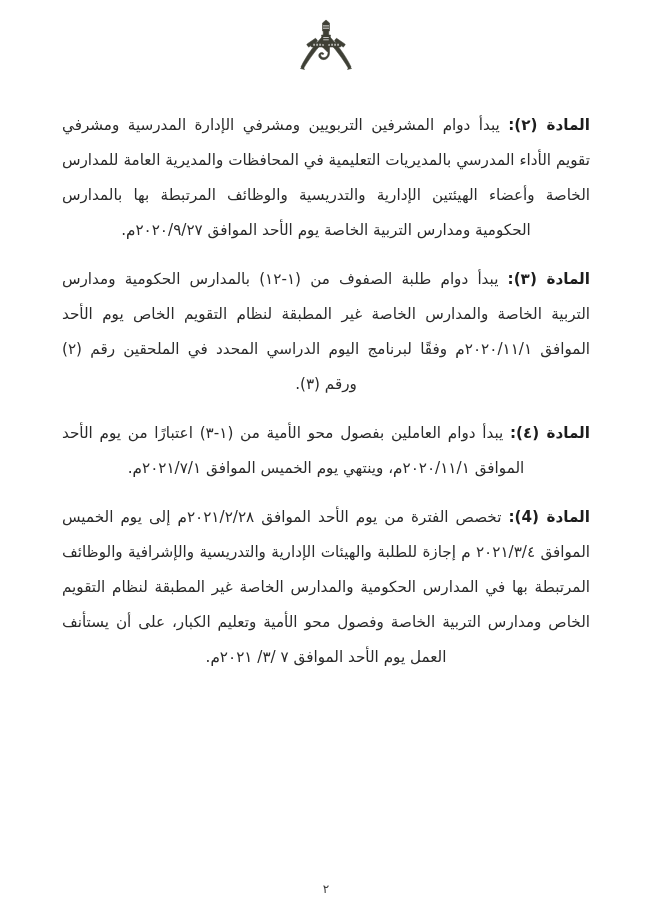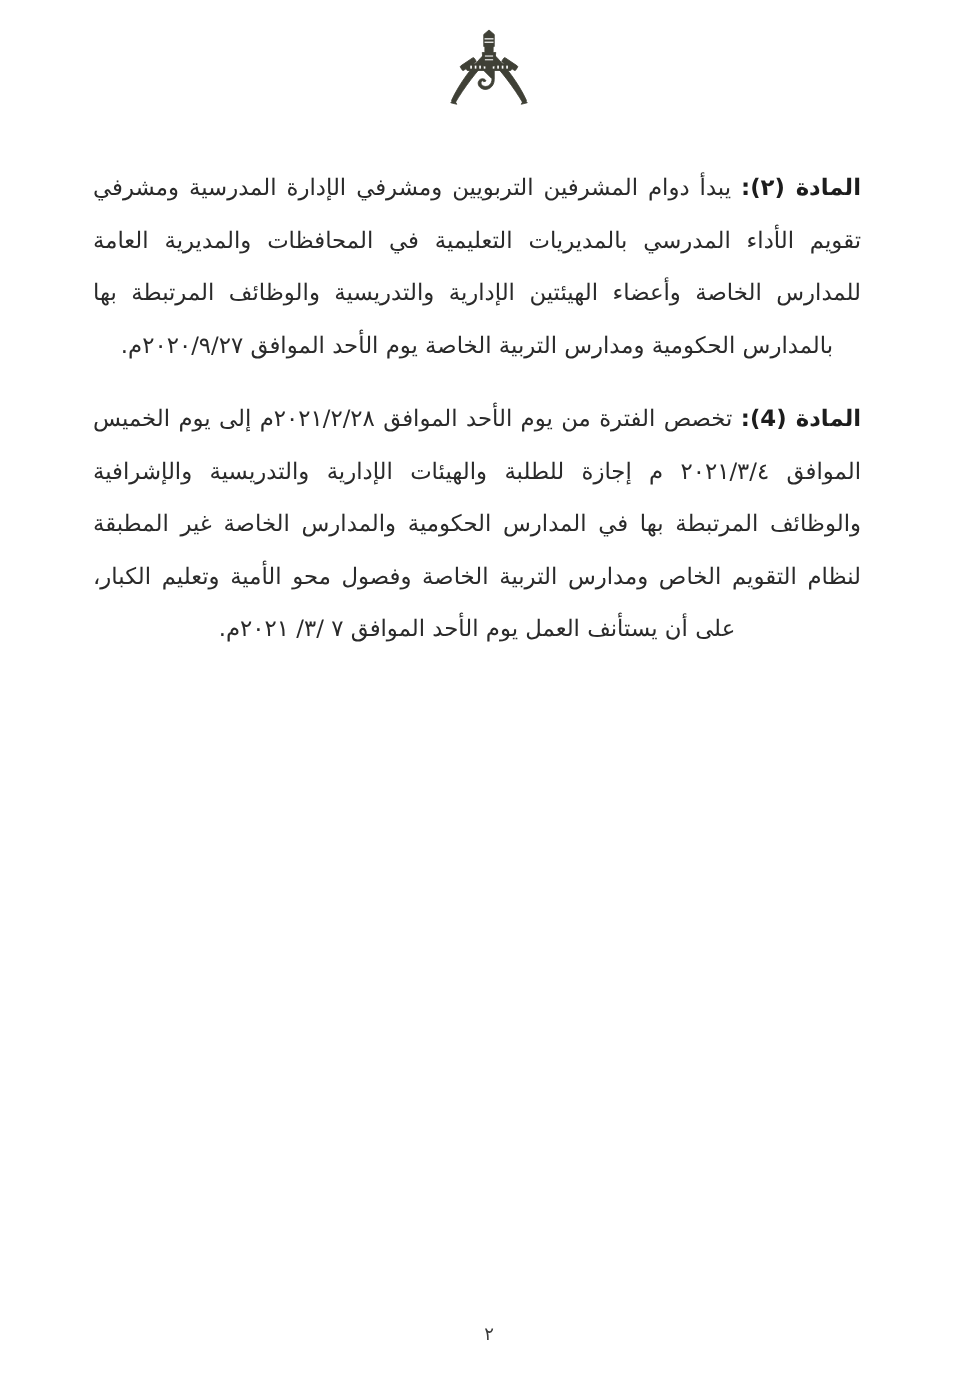--- a/index.html
+++ b/index.html
@@ -55,7 +55,7 @@
   }
 
   .article {
-    margin: 0 16px 14px 0;
+    margin: 0 0 14px 0;
     font-size: 15.2px;
     line-height: 35px;
     letter-spacing: 0.1px;

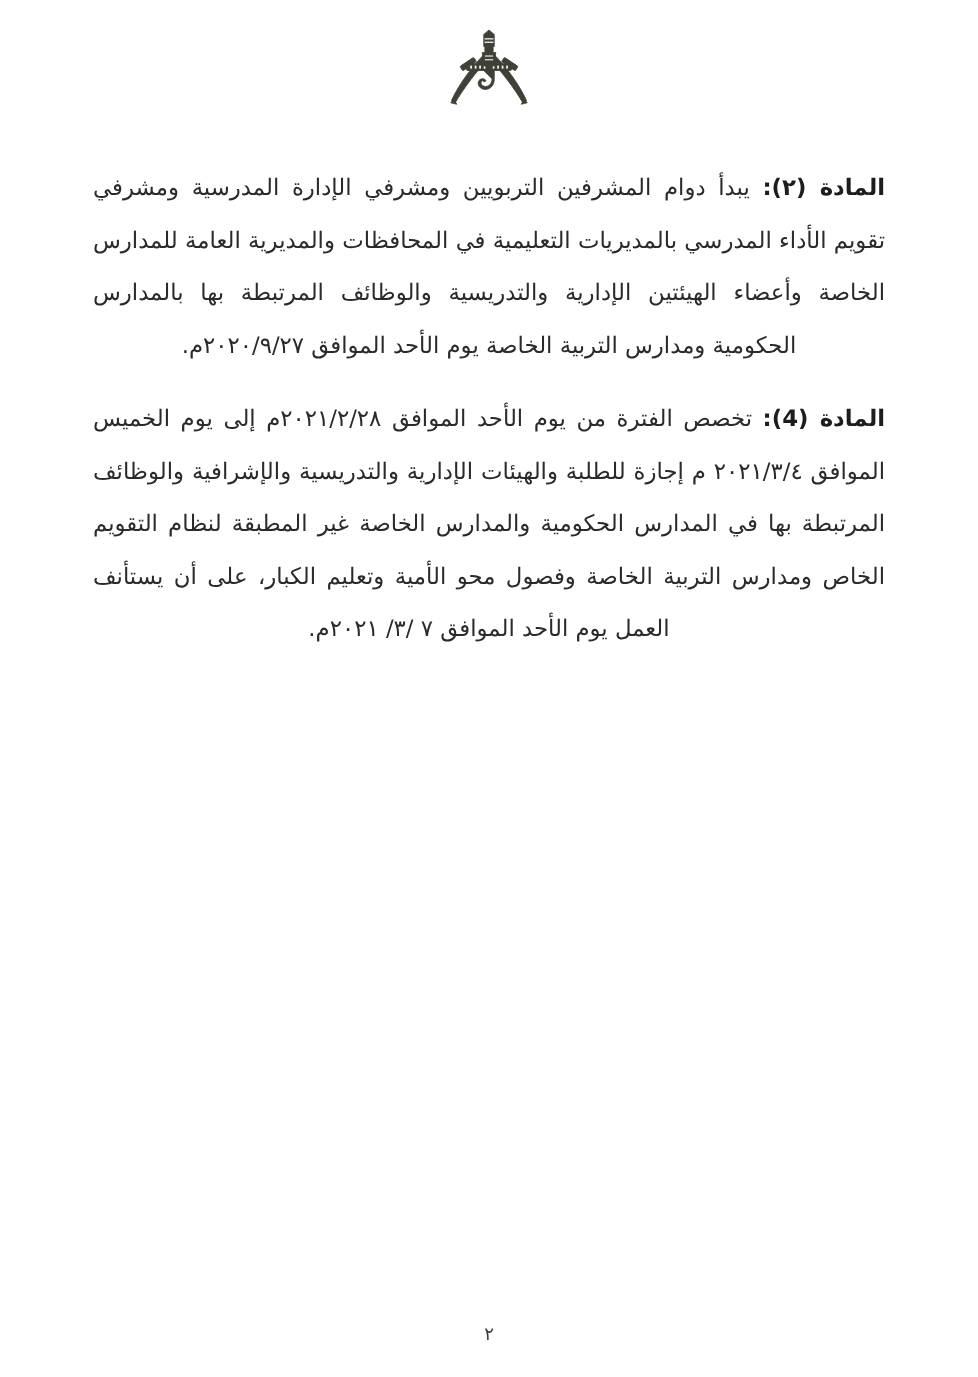--- a/index.html
+++ b/index.html
@@ -152,6 +152,10 @@
       <span class="article-body">يبدأ دوام المشرفين التربويين ومشرفي الإدارة المدرسية ومشرفي تقويم الأداء المدرسي بالمديريات التعليمية في المحافظات والمديرية العامة للمدارس الخاصة وأعضاء الهيئتين الإدارية والتدريسية والوظائف المرتبطة بها بالمدارس الحكومية ومدارس التربية الخاصة يوم الأحد الموافق ٢٠٢٠/٩/٢٧م.</span>
     </p>
 
+    <p class="article">
+      <span class="article-label">المادة (٣):</span>
+      <span class="article-body">يبدأ دوام طلبة الصفوف من (١-١٢) بالمدارس الحكومية ومدارس التربية الخاصة والمدارس الخاصة غير المطبقة لنظام التقويم الخاص يوم الأحد الموافق ٢٠٢٠/١١/١م وفقًا لبرنامج اليوم الدراسي المحدد في الملحقين رقم (٢) ورقم (٣).</span>
+    </p>
 
 
 

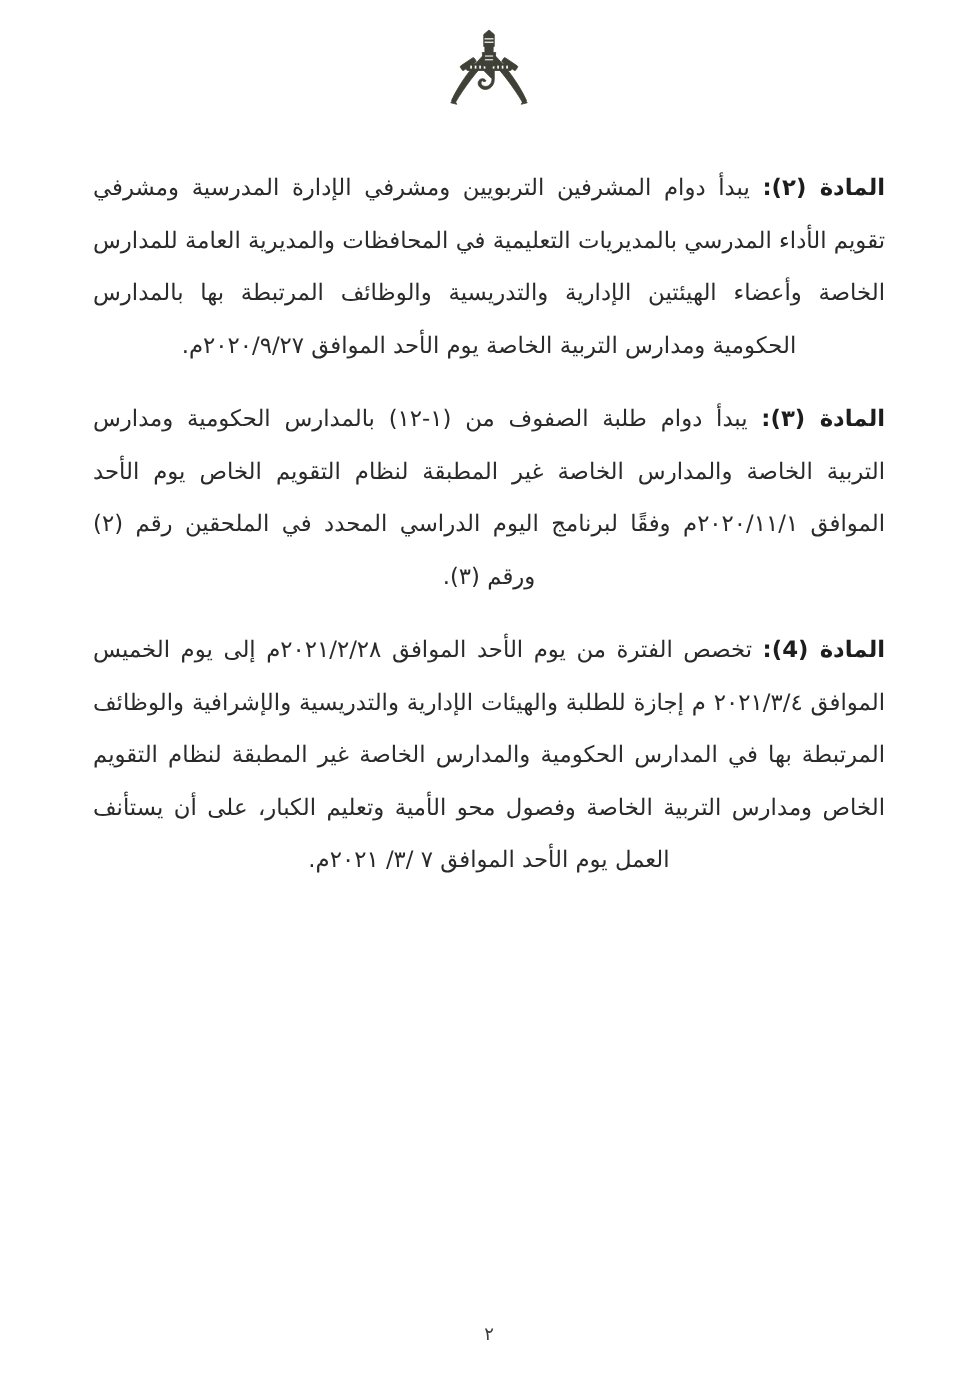--- a/index.html
+++ b/index.html
@@ -157,6 +157,10 @@
       <span class="article-body">يبدأ دوام طلبة الصفوف من (١-١٢) بالمدارس الحكومية ومدارس التربية الخاصة والمدارس الخاصة غير المطبقة لنظام التقويم الخاص يوم الأحد الموافق ٢٠٢٠/١١/١م وفقًا لبرنامج اليوم الدراسي المحدد في الملحقين رقم (٢) ورقم (٣).</span>
     </p>
 
+    <p class="article">
+      <span class="article-label">المادة (٤):</span>
+      <span class="article-body">يبدأ دوام العاملين بفصول محو الأمية من (١-٣) اعتبارًا من يوم الأحد الموافق ٢٠٢٠/١١/١م، وينتهي يوم الخميس الموافق ٢٠٢١/٧/١م.</span>
+    </p>
 
 
 

